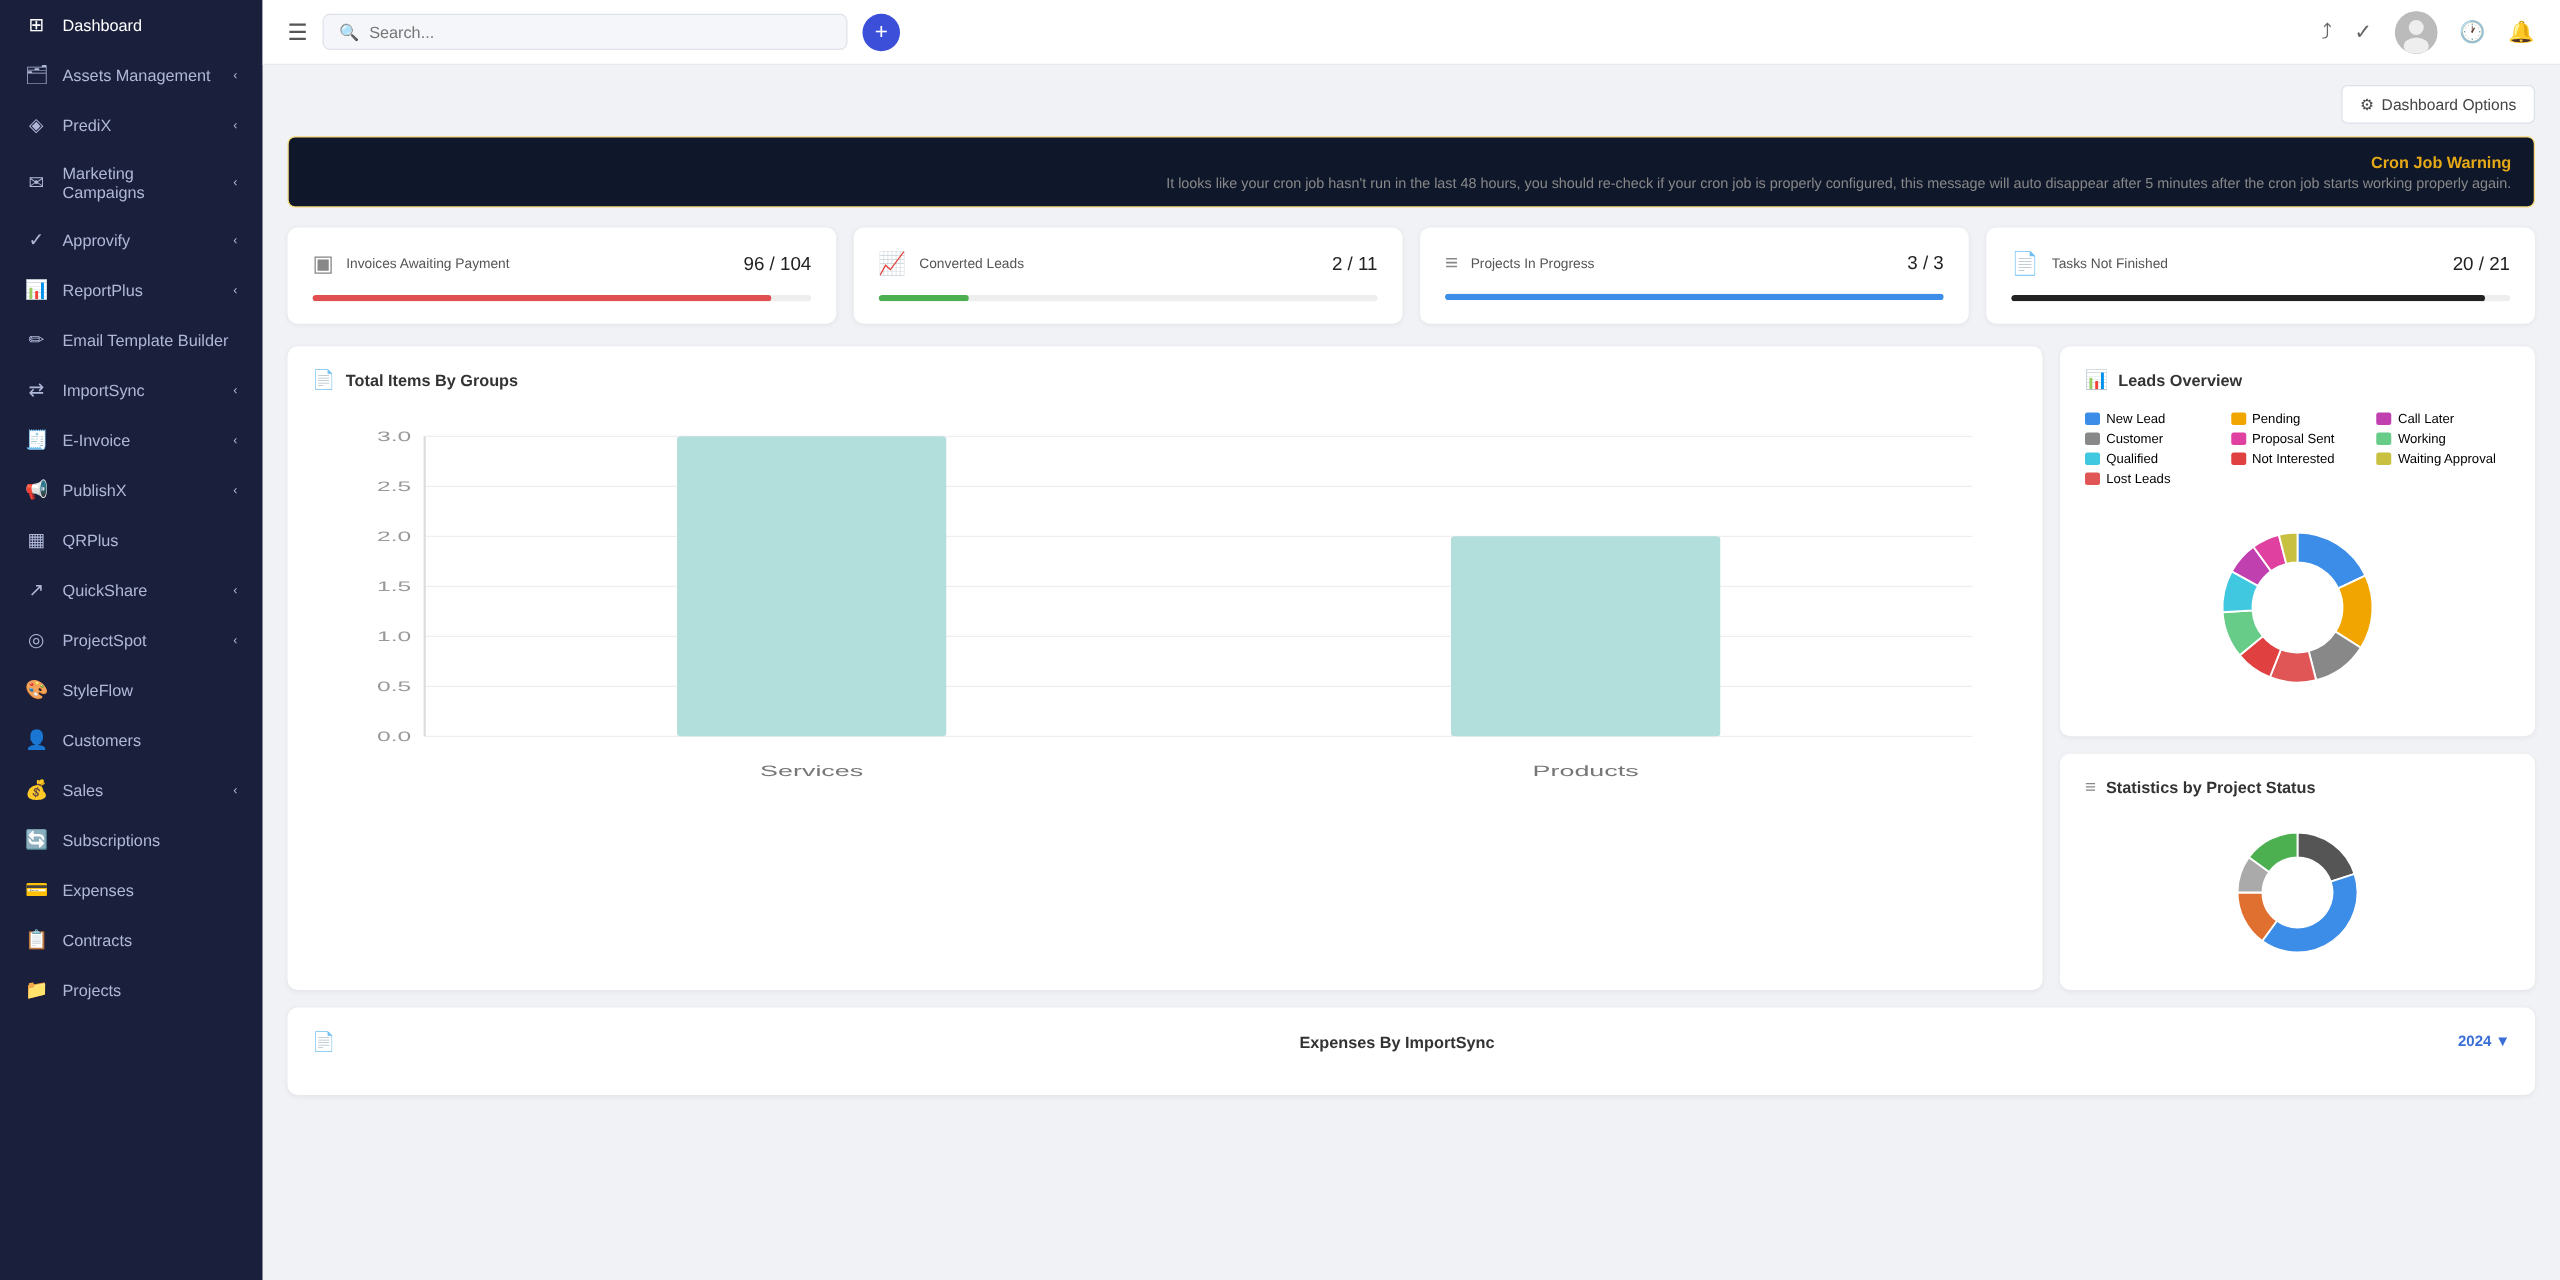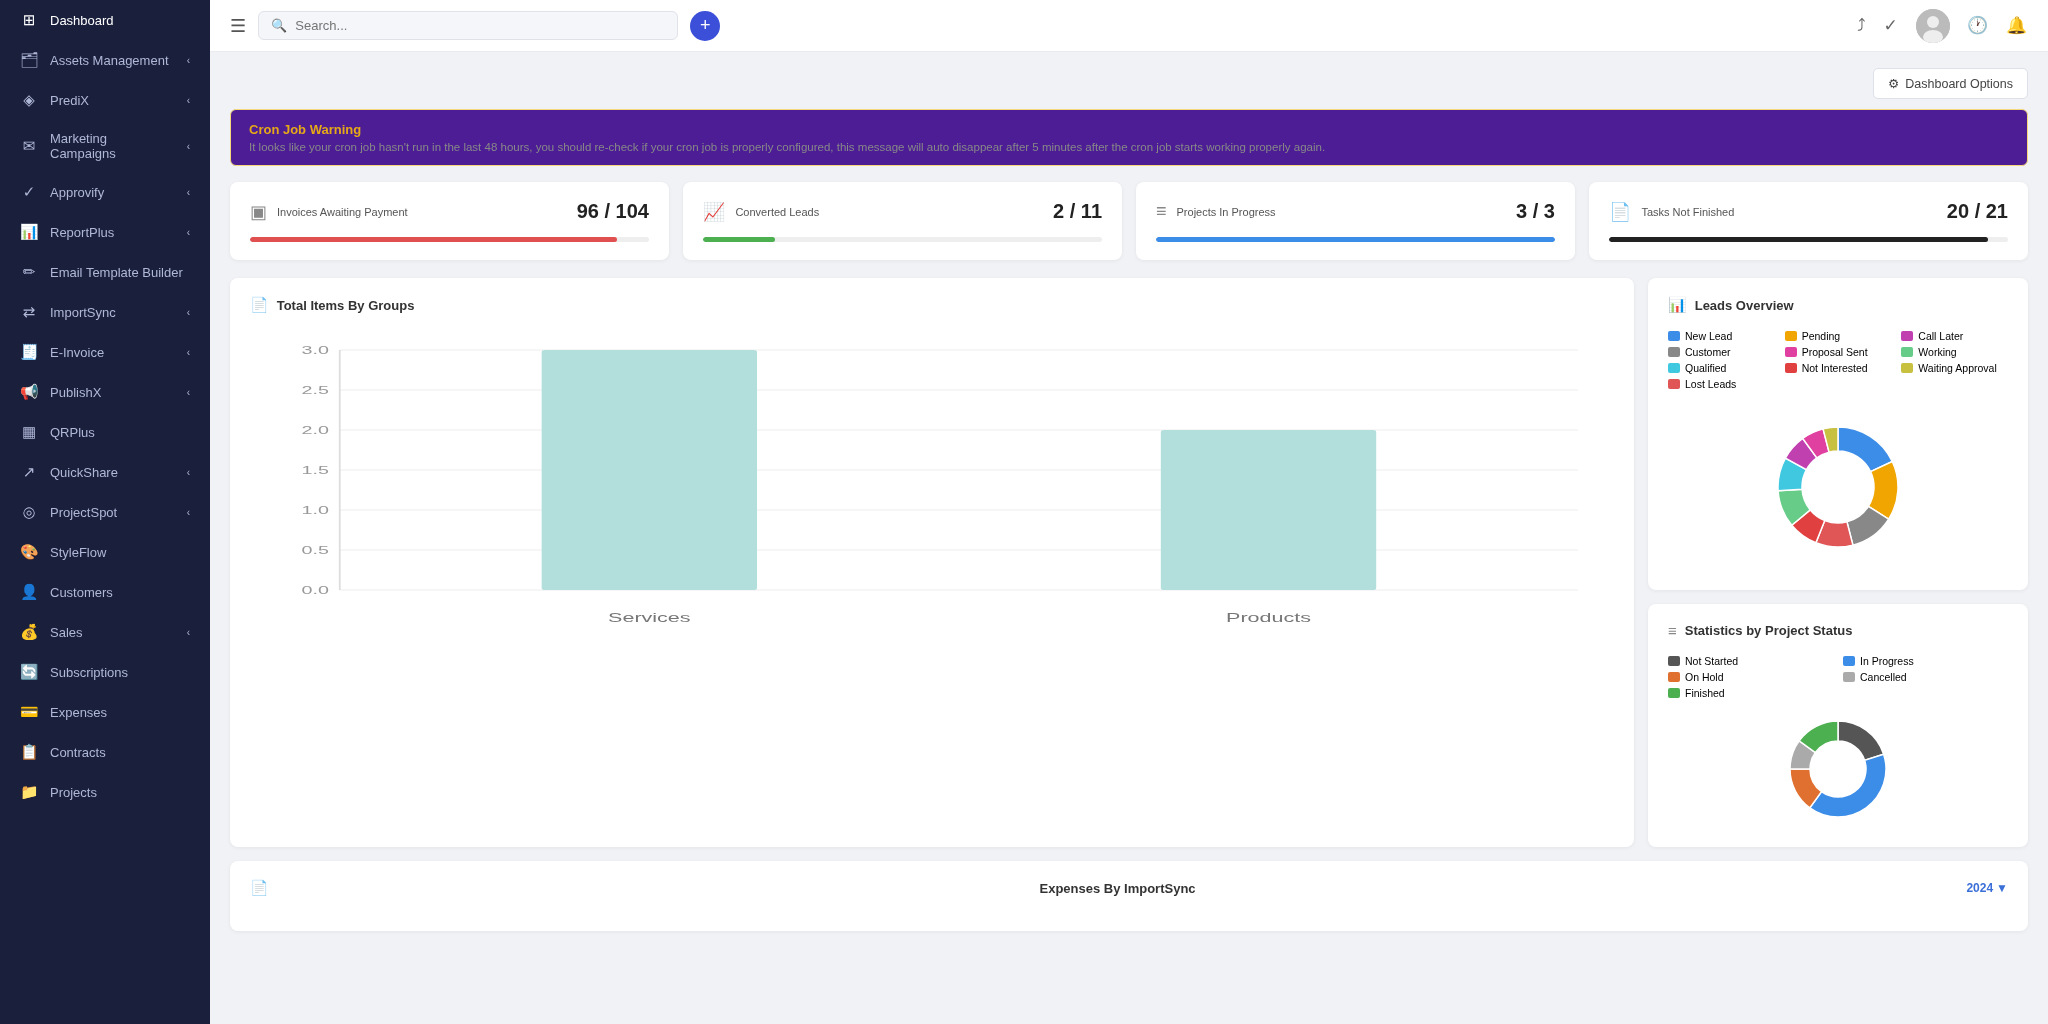--- a/index.html
+++ b/index.html
@@ -101,11 +101,12 @@
 
     
     #warning-banner {
-      background: #4c1d95;
+      background: #0f172a;
       border: 1px solid #f5d87a;
       border-radius: 6px;
       padding: 12px 18px;
       margin-bottom: 16px;
+      text-align: right;
     }
     #warning-title { font-weight: 700; color: #e6a817; font-size: 13px; margin-bottom: 4px; }
     #warning-text { color: #888; font-size: 11.5px; }

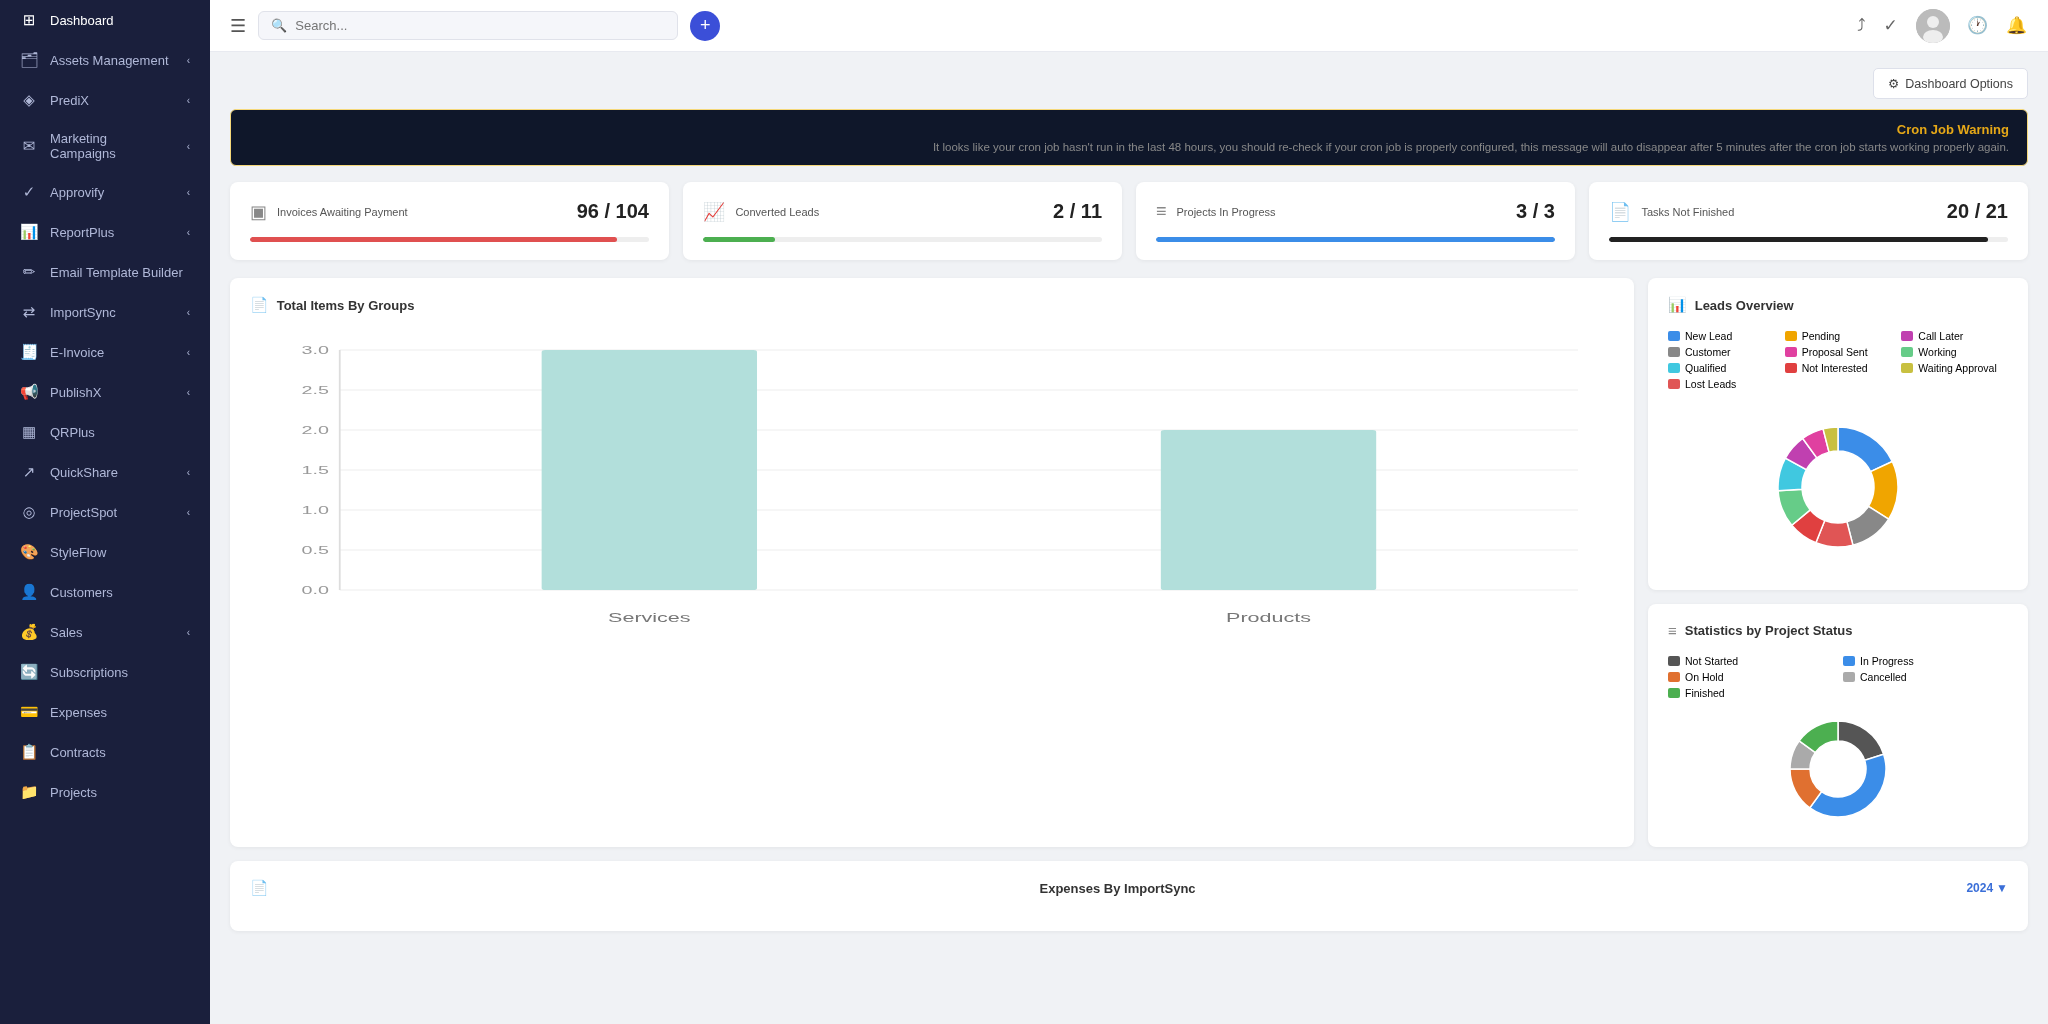--- a/index.html
+++ b/index.html
@@ -150,7 +150,7 @@
     .kpi-card-left { display: flex; align-items: center; gap: 10px; }
     .kpi-card-icon { font-size: 18px; color: #888; }
     .kpi-card-title { font-size: 11px; color: #555; font-weight: 500; }
-    .kpi-card-value { font-size: 20px; font-weight: 700; color: #222; white-space: nowrap; }
+    .kpi-card-value { font-size: 15px; font-weight: 400; color: #222; white-space: nowrap; }
     .kpi-bar-track { height: 5px; background: #eee; border-radius: 3px; overflow: hidden; }
     .kpi-bar-fill { height: 100%; border-radius: 3px; }
 

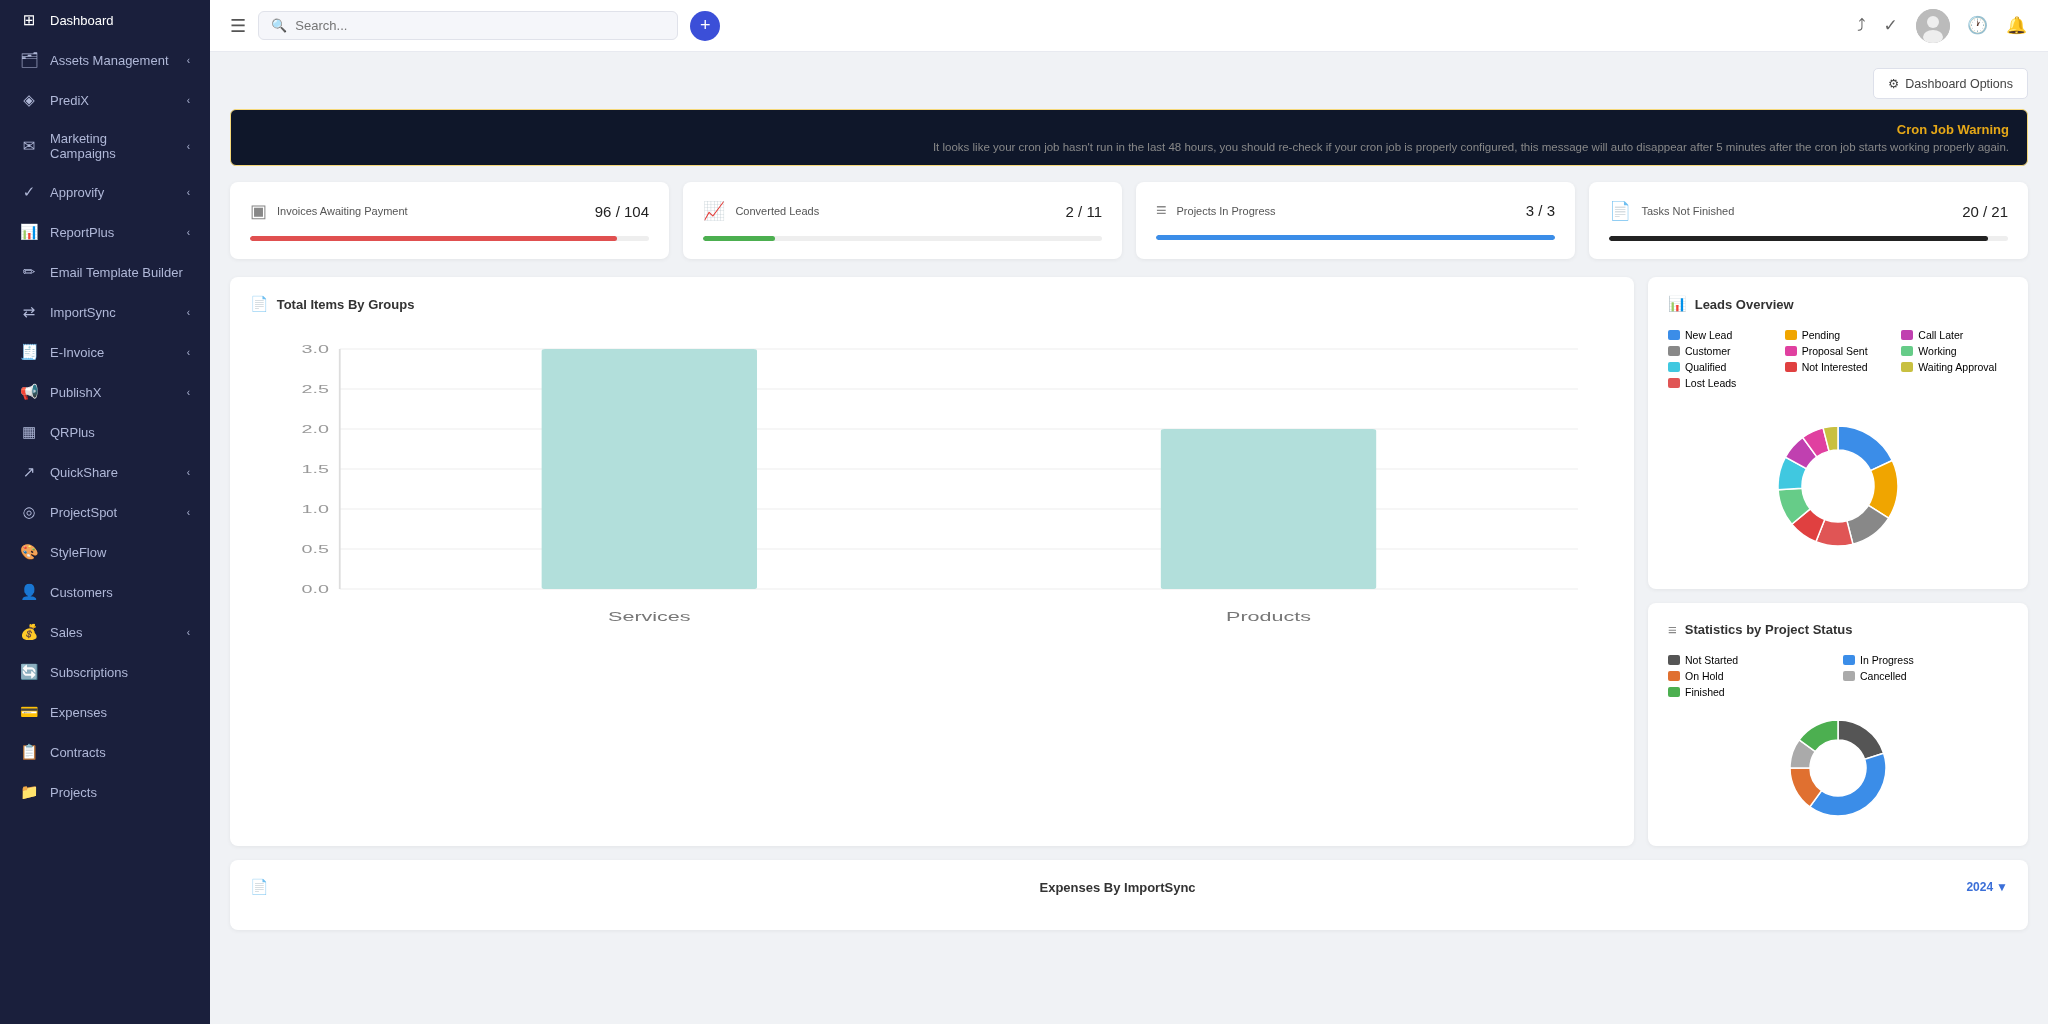--- a/index.html
+++ b/index.html
@@ -517,28 +517,6 @@
             <span class="chart-card-icon">≡</span>
             <span>Statistics by Project Status</span>
           </div>
-          <div class="project-stats-legend" id="project-stats-legend">
-              <div class="legend-entry">
-                <div class="legend-dot" style="background:#555;"></div>
-                <span>Not Started</span>
-              </div>
-              <div class="legend-entry">
-                <div class="legend-dot" style="background:#3b8de8;"></div>
-                <span>In Progress</span>
-              </div>
-              <div class="legend-entry">
-                <div class="legend-dot" style="background:#e07030;"></div>
-                <span>On Hold</span>
-              </div>
-              <div class="legend-entry">
-                <div class="legend-dot" style="background:#aaa;"></div>
-                <span>Cancelled</span>
-              </div>
-              <div class="legend-entry">
-                <div class="legend-dot" style="background:#4caf50;"></div>
-                <span>Finished</span>
-              </div>
-            </div>
           <div style="display:flex;justify-content:center;margin-top:10px;">
             <svg id="project-donut" width="120" height="120" viewBox="0 0 120 120">
                 <path d="M60,12 A48,48 0 0 1 105.65071278216737,45.16718427000252 L86.6295824562643,51.347524157501475 A28,28 0 0 0 60,32 Z" fill="#555" stroke="#fff" stroke-width="1.5"></path>

